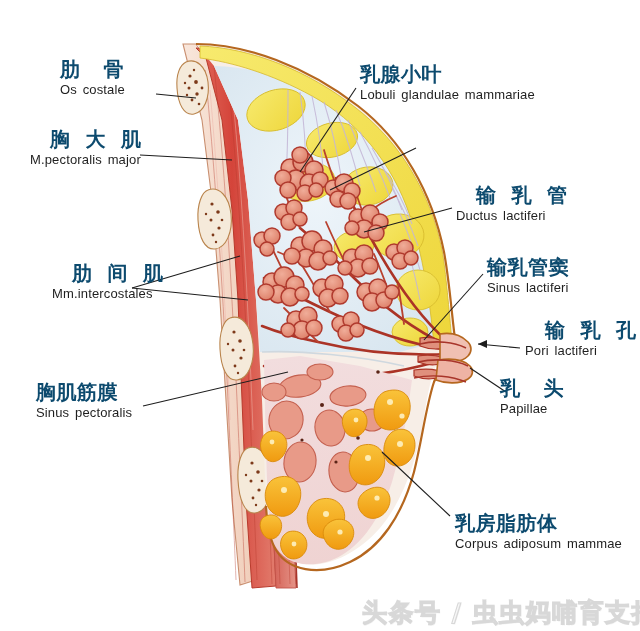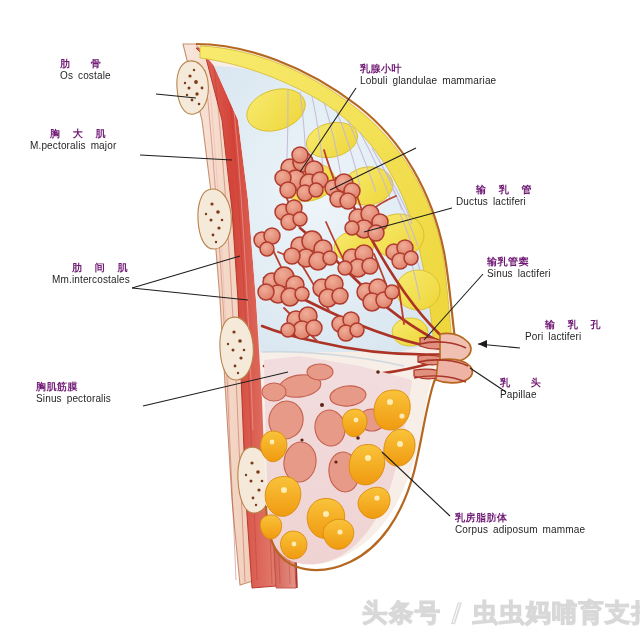--- a/index.html
+++ b/index.html
@@ -37,11 +37,11 @@
   }
   .label .cn {
     display: block;
-    font-size: 10px;
+    font-size: 20px;
     font-weight: 700;
     letter-spacing: 0.5px;
     line-height: 1.18;
-    color: #701a75;
+    color: #0c4a6e;
   }
   .label .cn.spaced {
     letter-spacing: 9px;

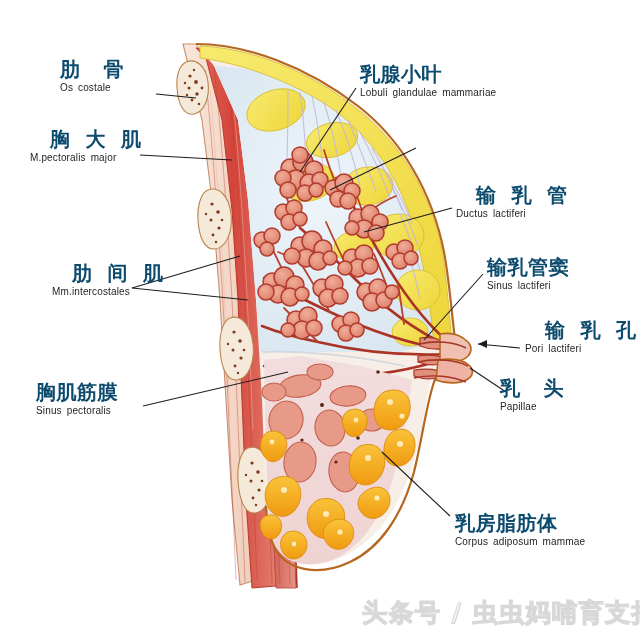--- a/index.html
+++ b/index.html
@@ -52,7 +52,7 @@
   }
   .label .la {
     display: block;
-    font-size: 10px;
+    font-size: 13px;
     font-weight: 400;
     letter-spacing: 0.15px;
     line-height: 1.2;

